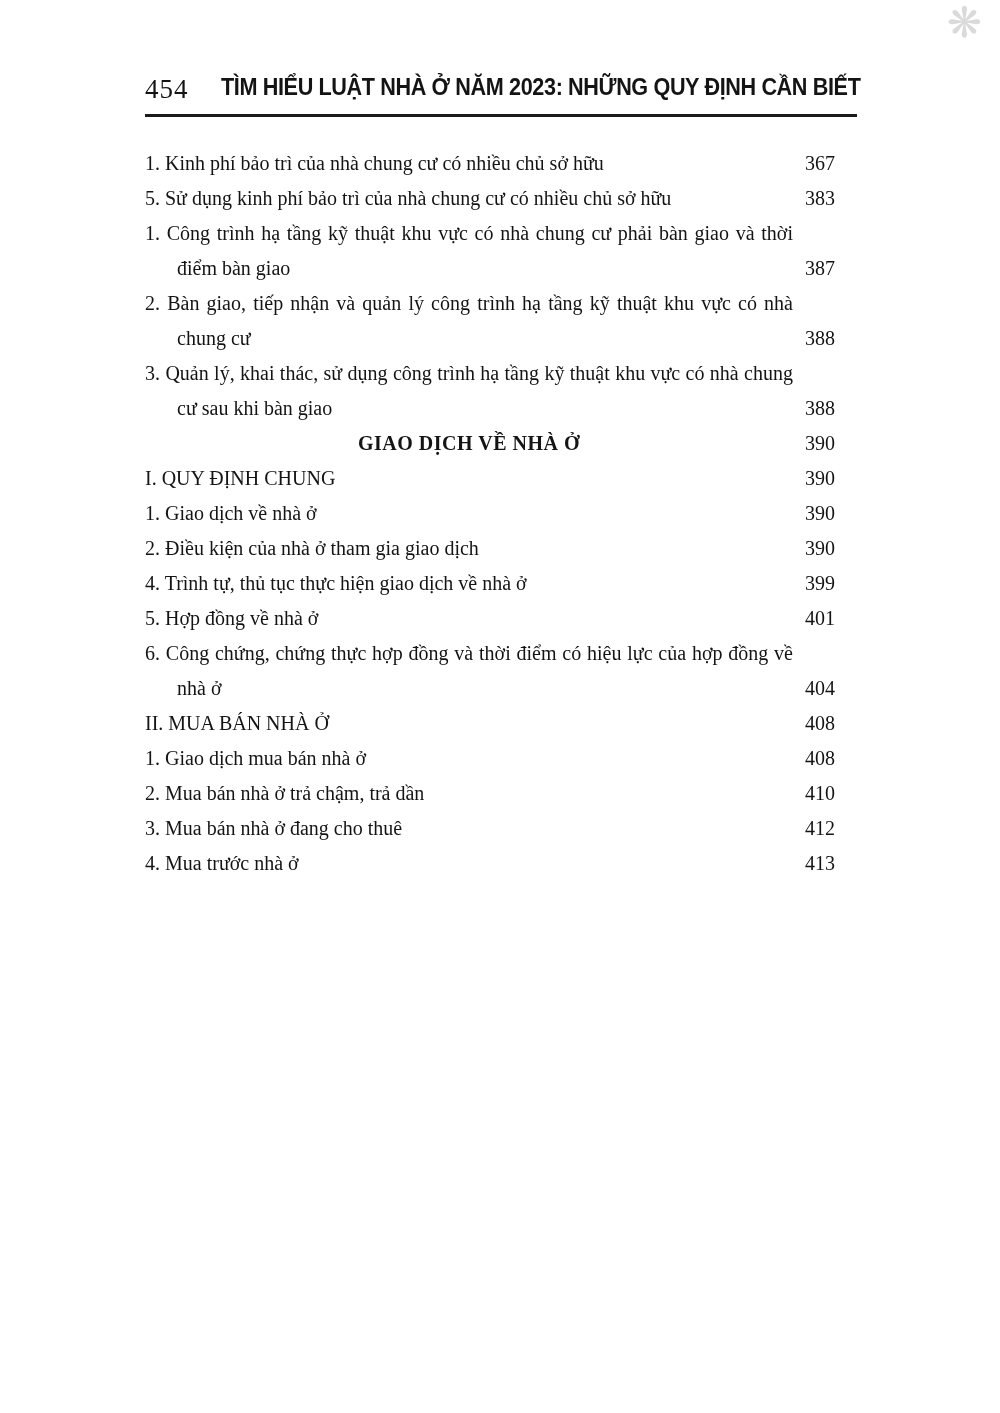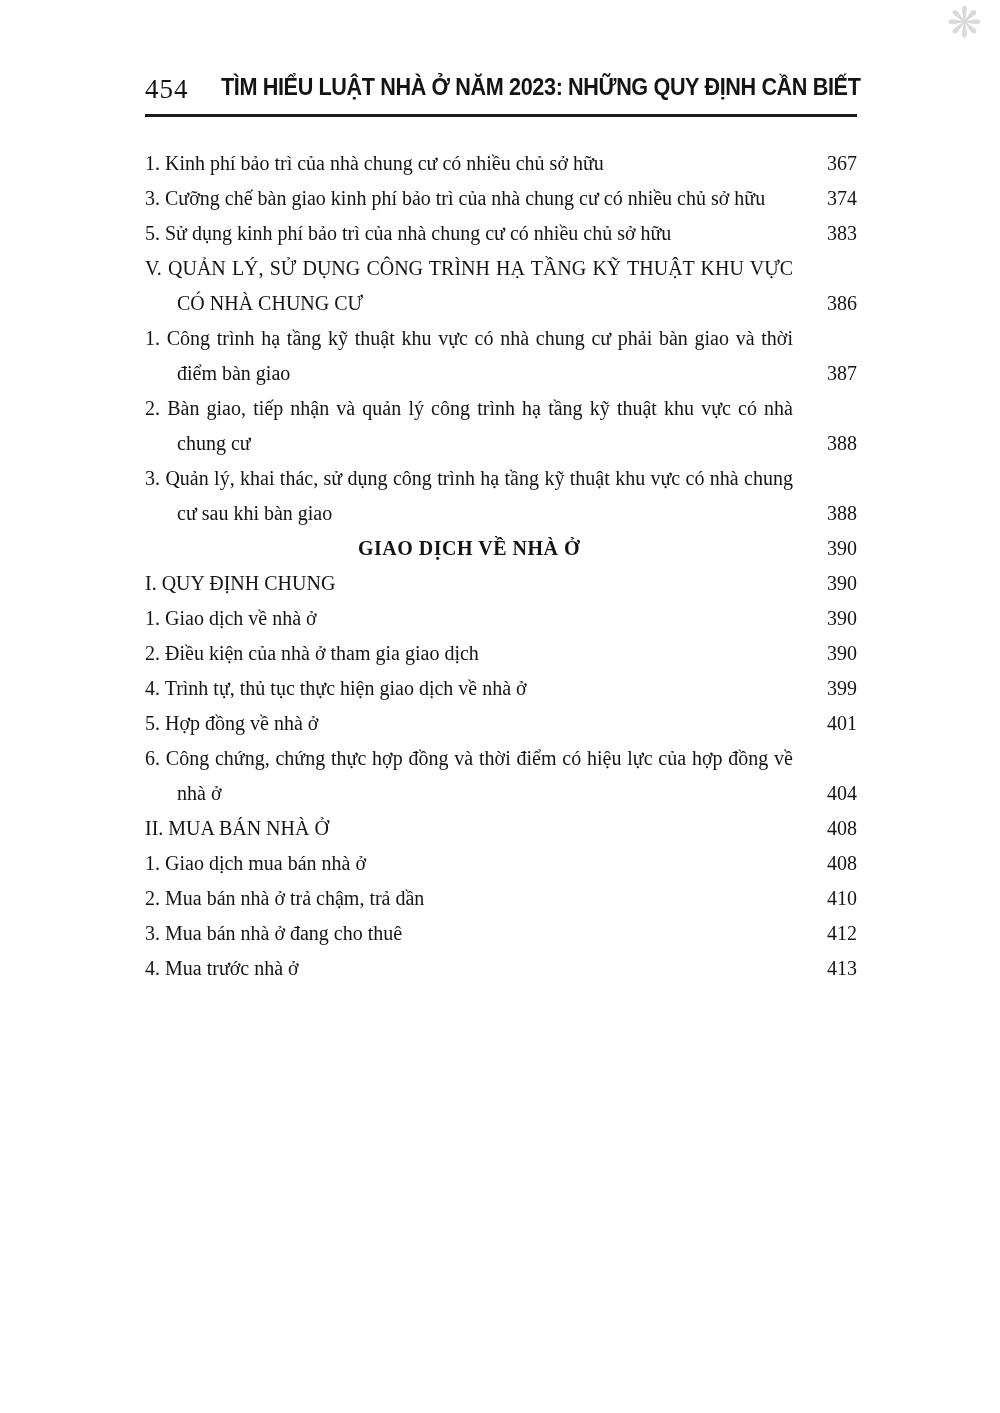--- a/index.html
+++ b/index.html
@@ -55,7 +55,7 @@
   }
   .entry-page {
     min-width:52px;
-    text-align:right;
+    text-align:left;
     align-self:flex-end;
     white-space:nowrap;
   }

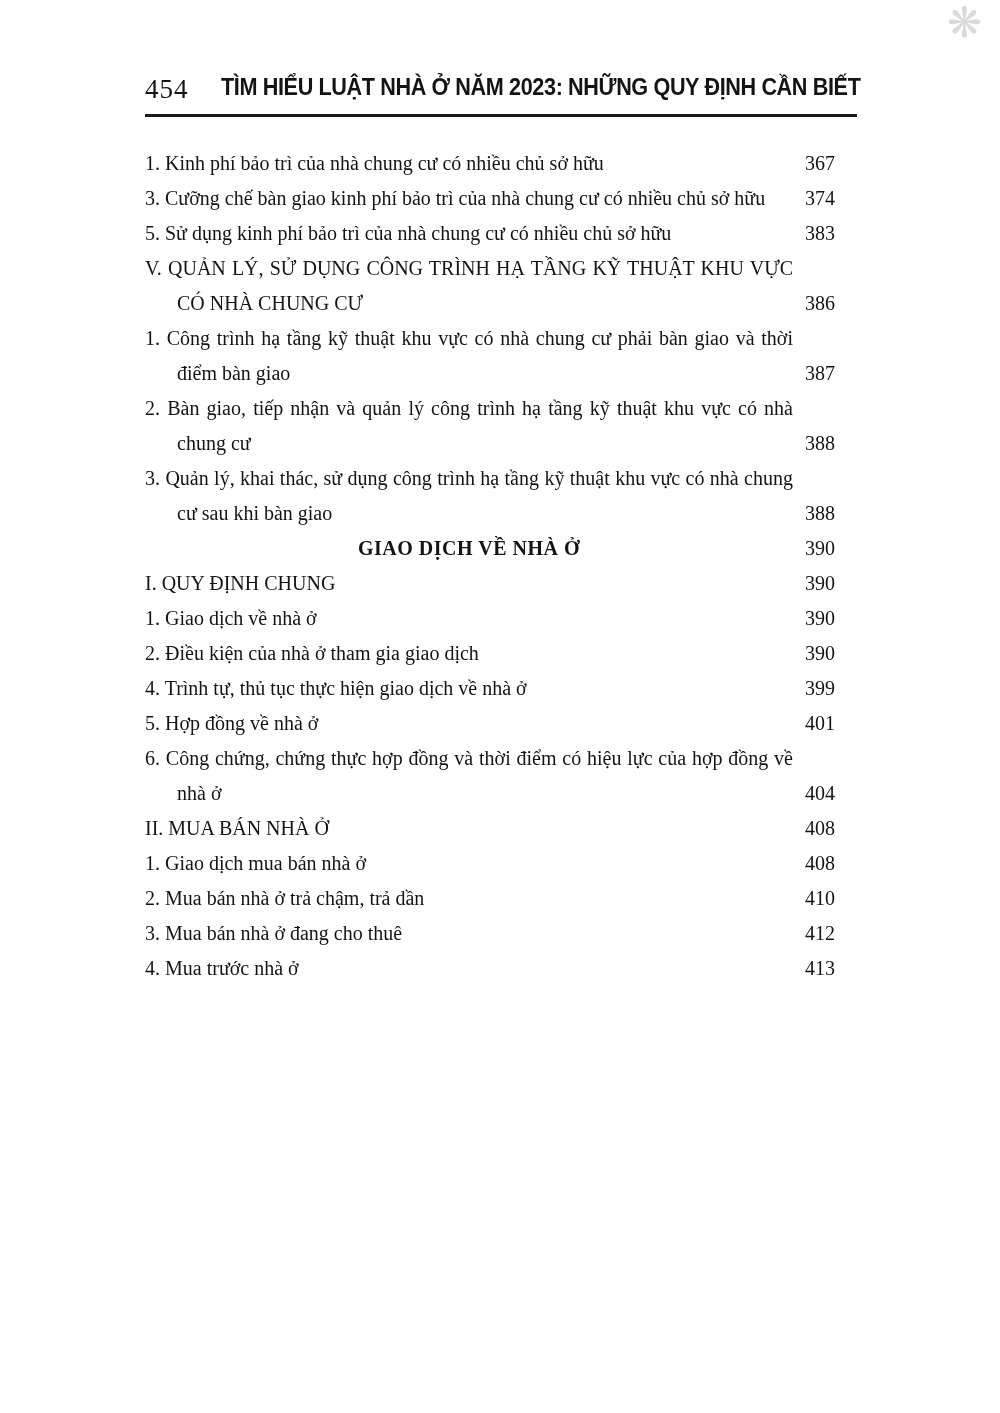--- a/index.html
+++ b/index.html
@@ -86,10 +86,6 @@
       <span class="entry-page">367</span>
     </div>
       <div class="toc-row item">
-      <span class="entry-text">3. Cưỡng chế bàn giao kinh phí bảo trì của nhà chung cư có nhiều chủ sở hữu</span>
-      <span class="entry-page">374</span>
-    </div>
-      <div class="toc-row item">
       <span class="entry-text">5. Sử dụng kinh phí bảo trì của nhà chung cư có nhiều chủ sở hữu</span>
       <span class="entry-page">383</span>
     </div>

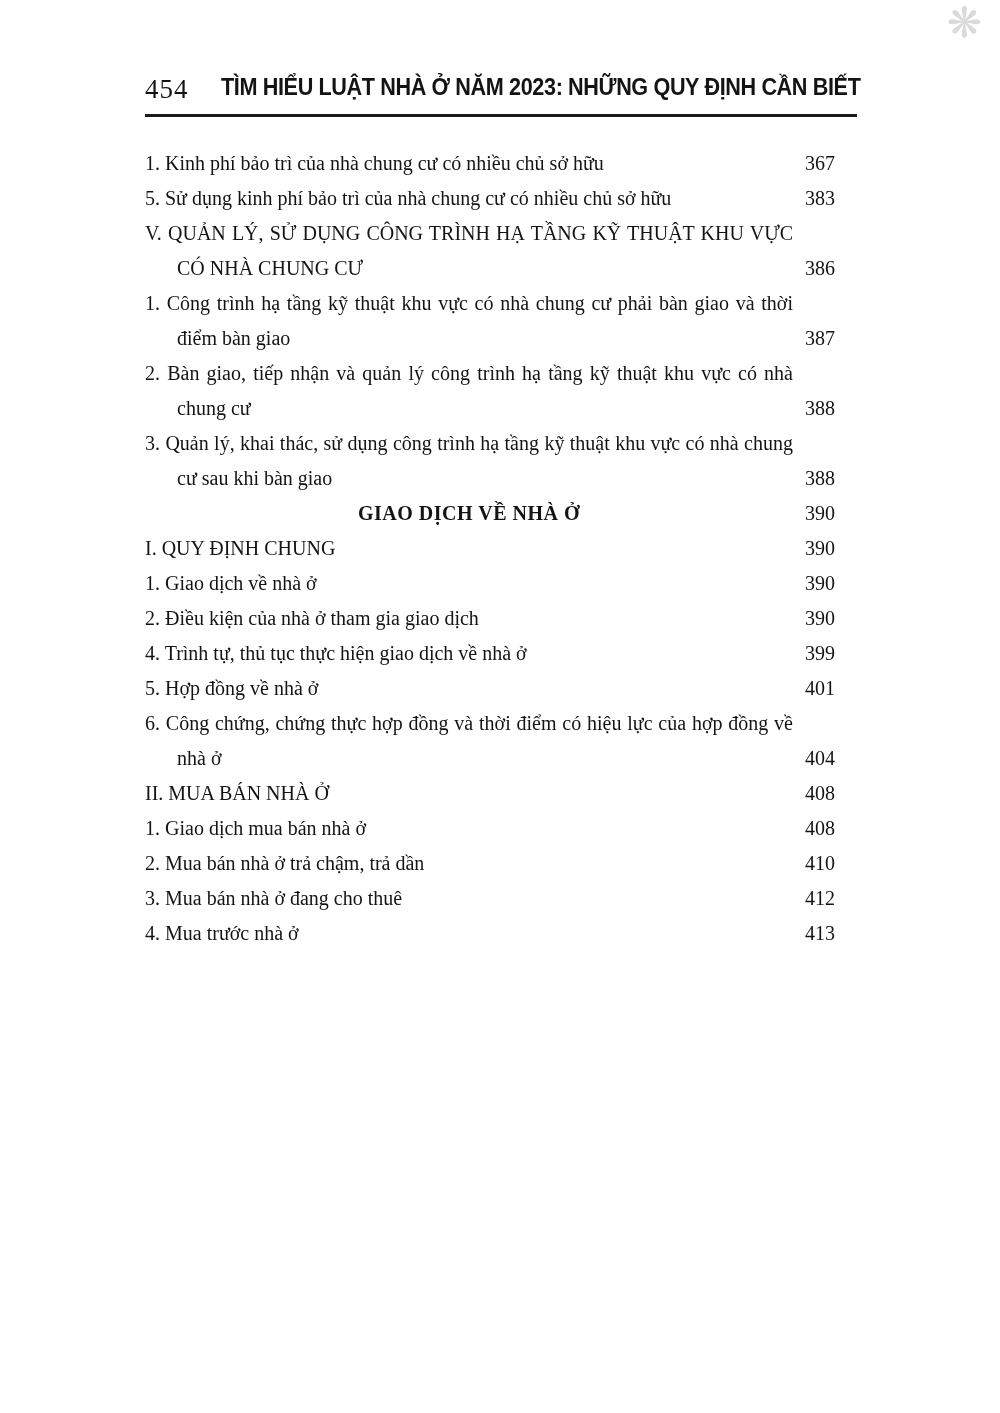--- a/index.html
+++ b/index.html
@@ -89,10 +89,6 @@
       <span class="entry-text">5. Sử dụng kinh phí bảo trì của nhà chung cư có nhiều chủ sở hữu</span>
       <span class="entry-page">383</span>
     </div>
-      <div class="toc-row section">
-      <span class="entry-text">V. QUẢN LÝ, SỬ DỤNG CÔNG TRÌNH HẠ TẦNG KỸ THUẬT KHU VỰC CÓ NHÀ CHUNG CƯ</span>
-      <span class="entry-page">386</span>
-    </div>
       <div class="toc-row item">
       <span class="entry-text">1. Công trình hạ tầng kỹ thuật khu vực có nhà chung cư phải bàn giao và thời điểm bàn giao</span>
       <span class="entry-page">387</span>

